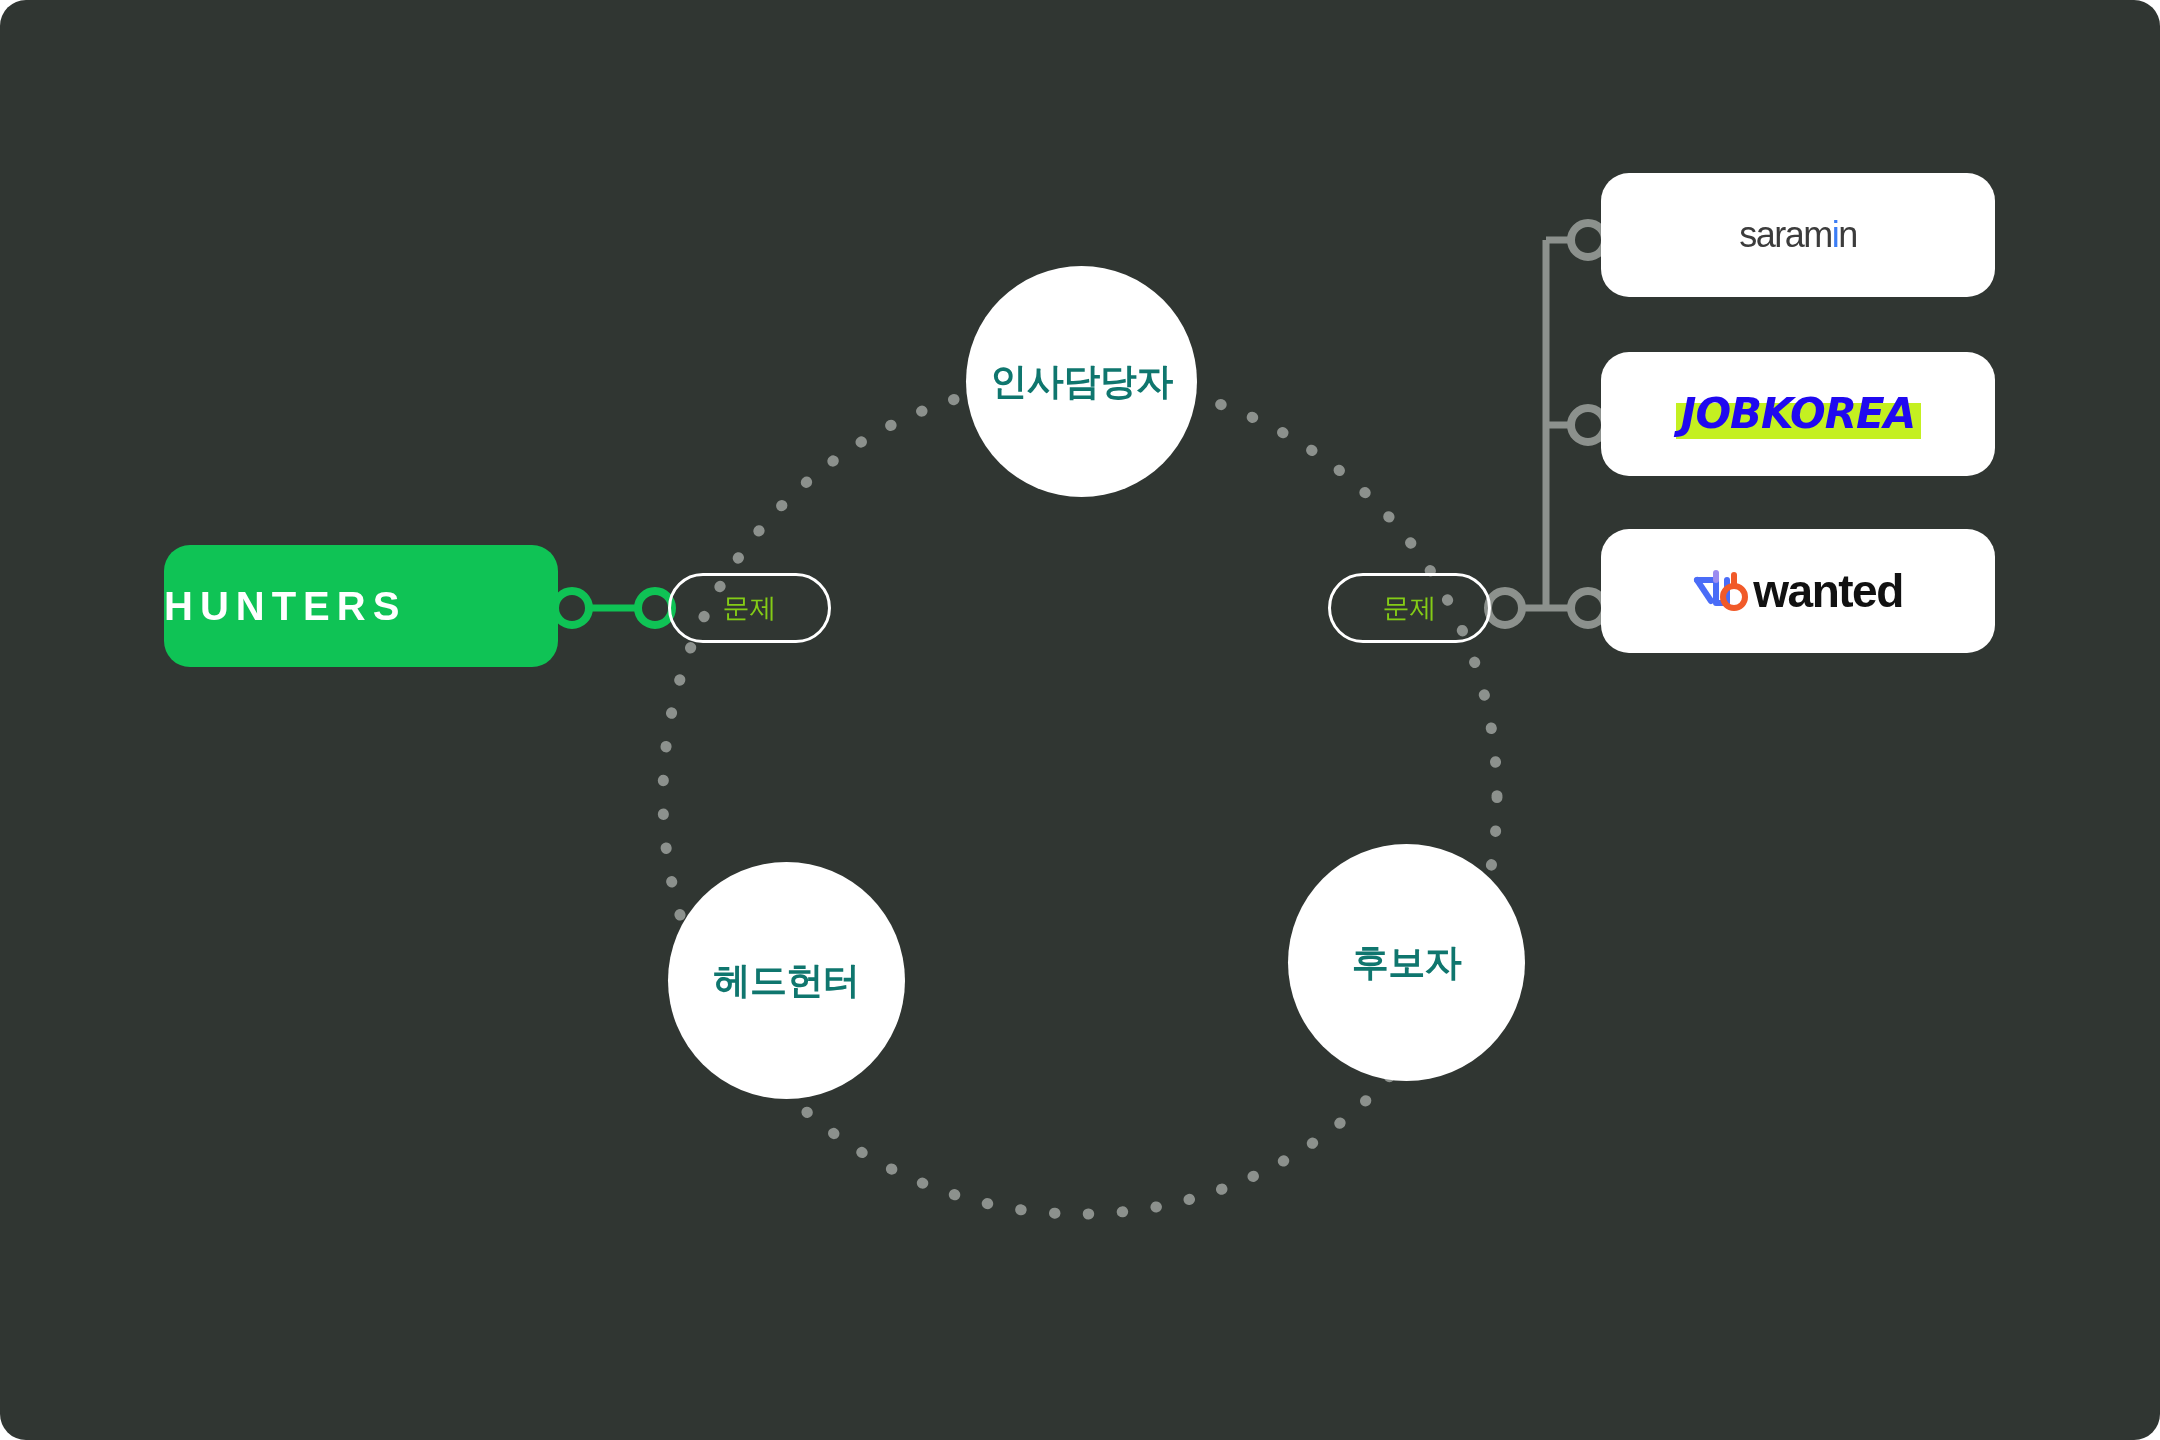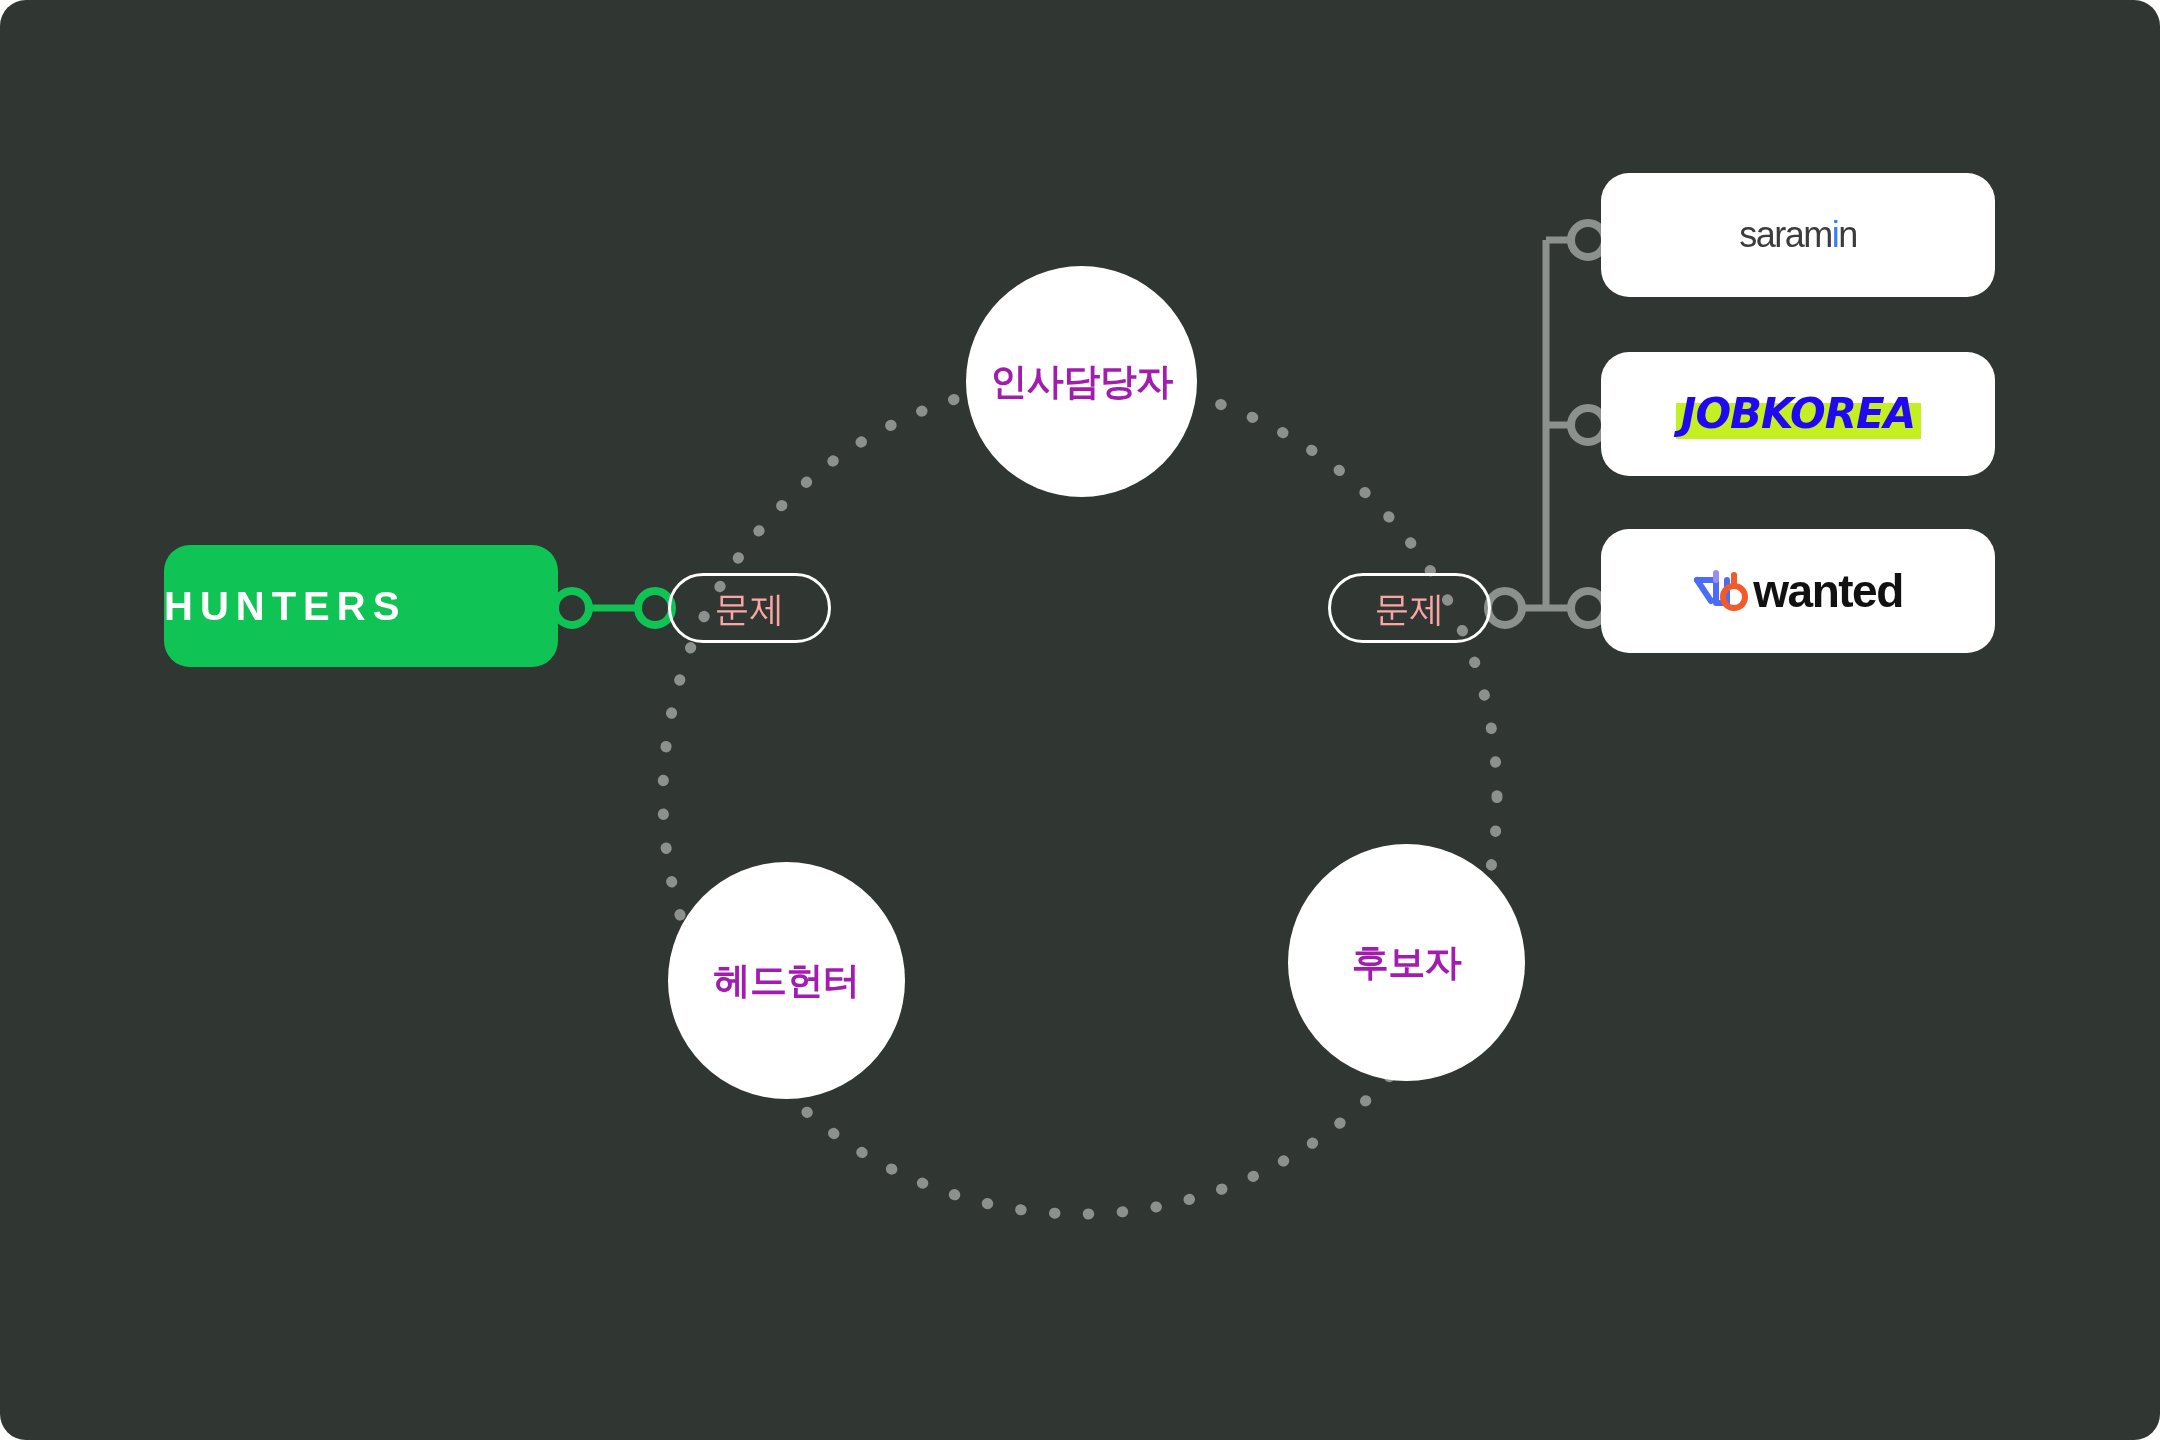--- a/index.html
+++ b/index.html
@@ -64,7 +64,7 @@
     justify-content: center;
   }
   .role-node .role-label {
-    color: #a21caf;
+    color: #0f766e;
     font-size: 37px;
     font-weight: 600;
     letter-spacing: -0.5px;

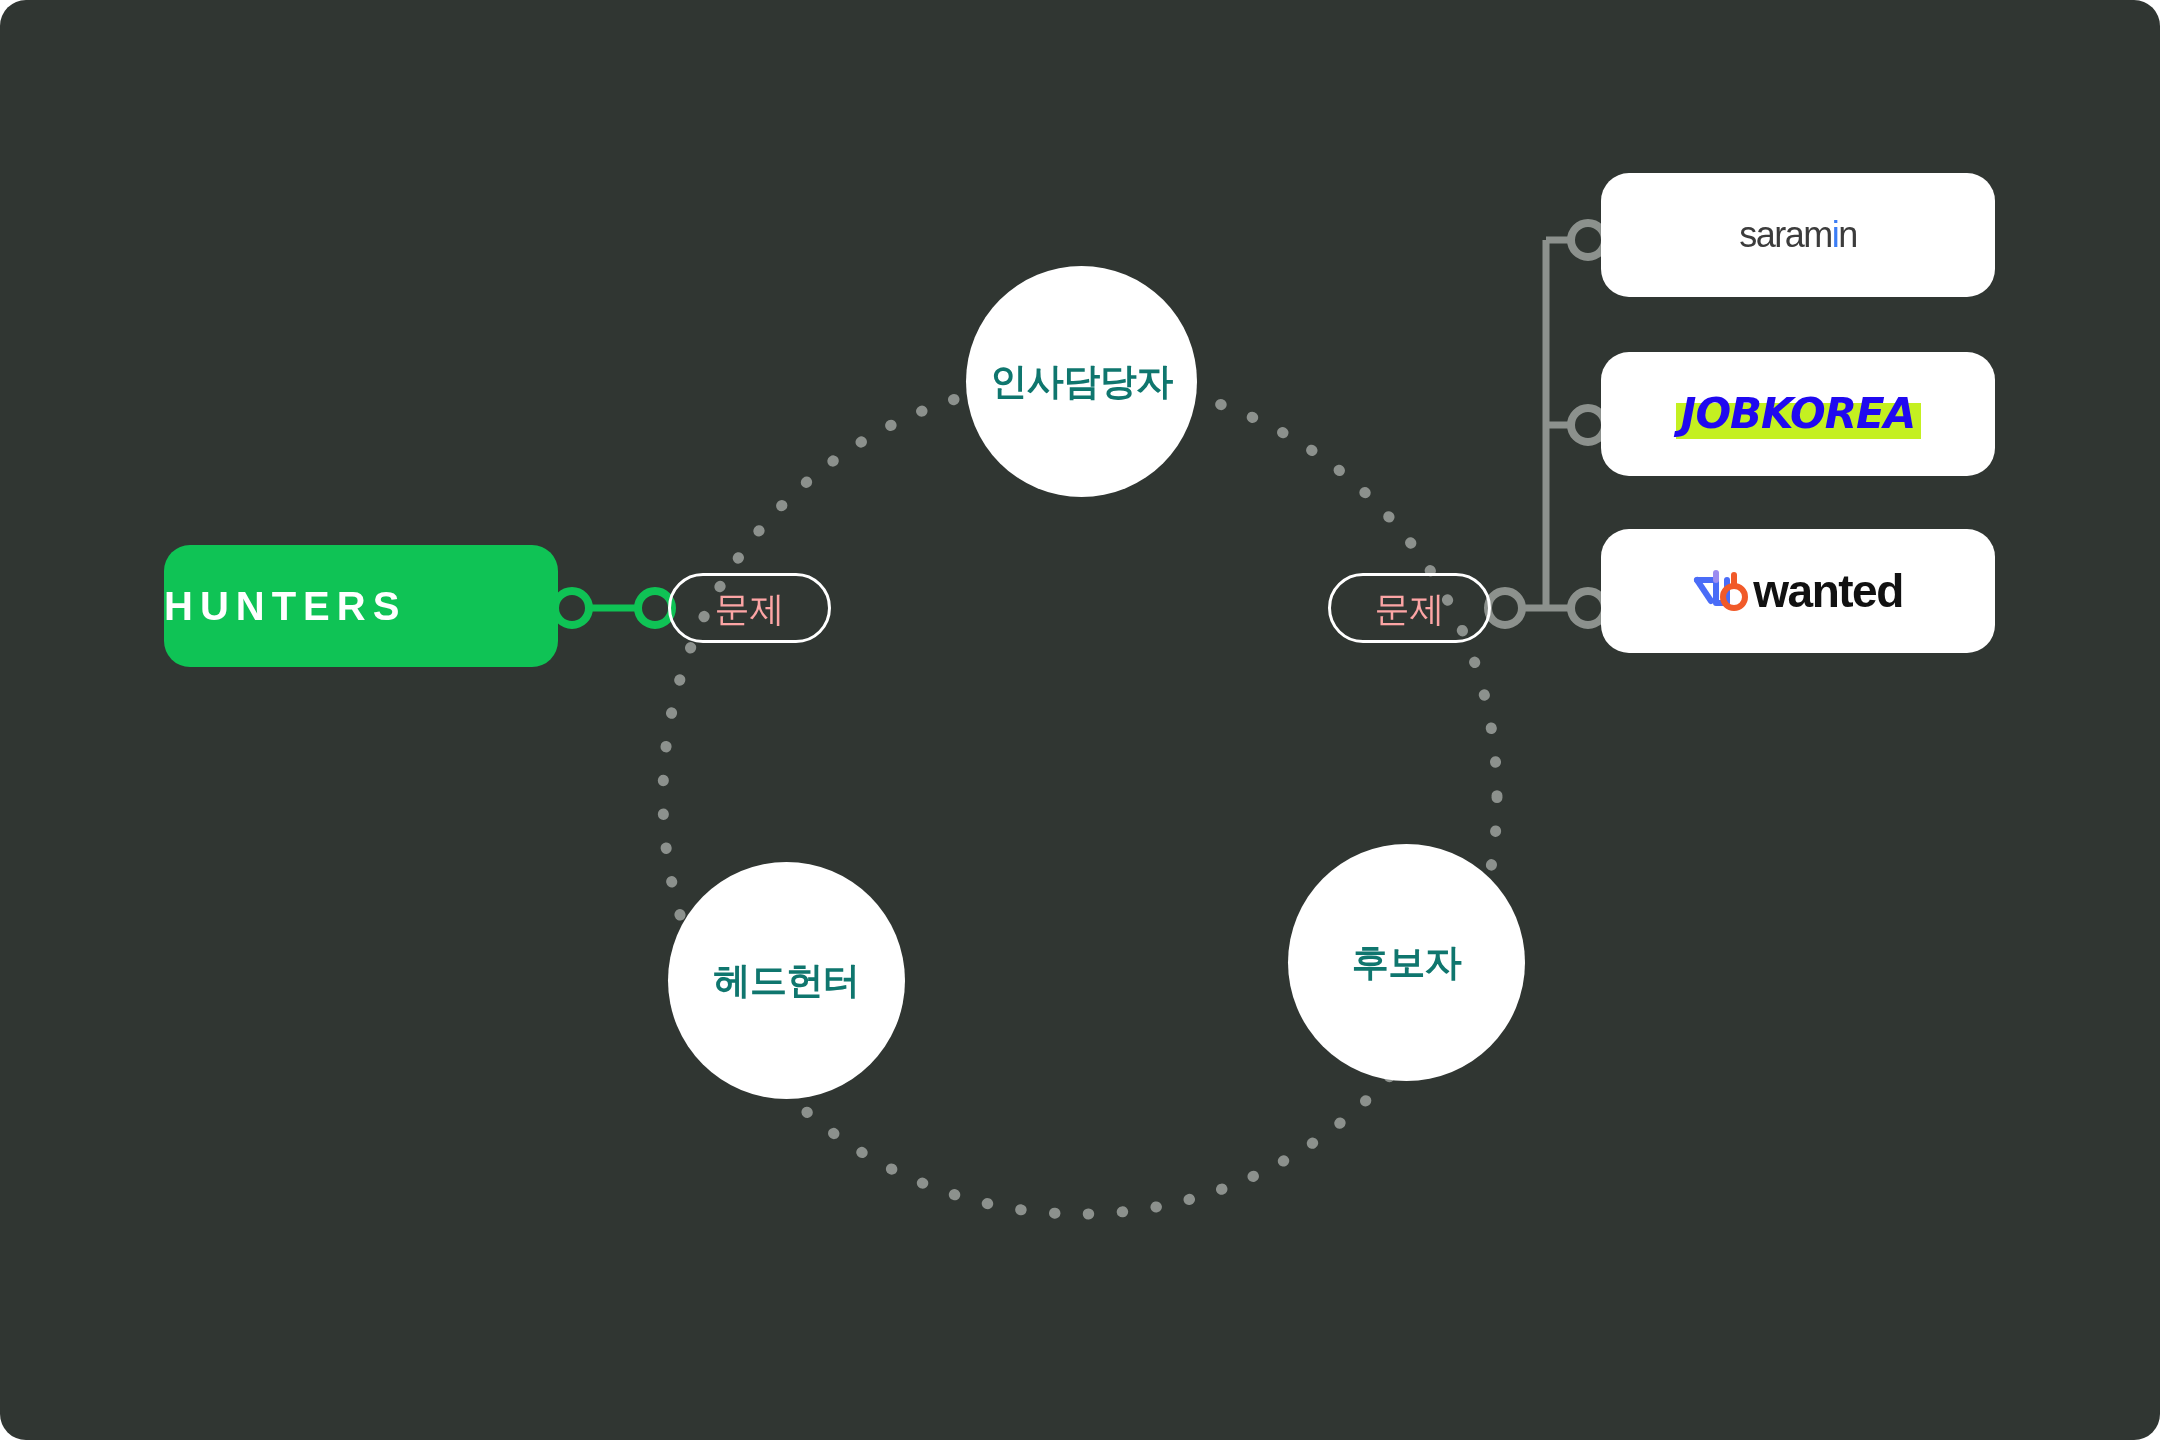--- a/index.html
+++ b/index.html
@@ -88,8 +88,8 @@
     box-sizing: border-box;
   }
   .issue-pill .issue-label {
-    color: #fca5a5;
-    font-size: 35px;
+    color: #84cc16;
+    font-size: 27px;
     font-weight: 500;
     line-height: 1;
     white-space: nowrap;

